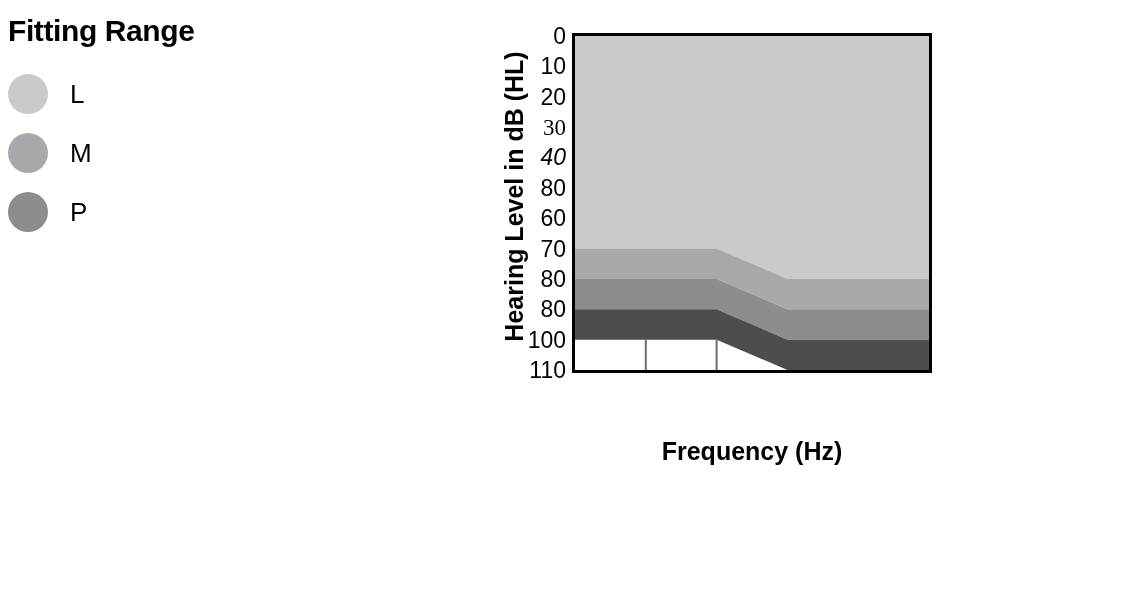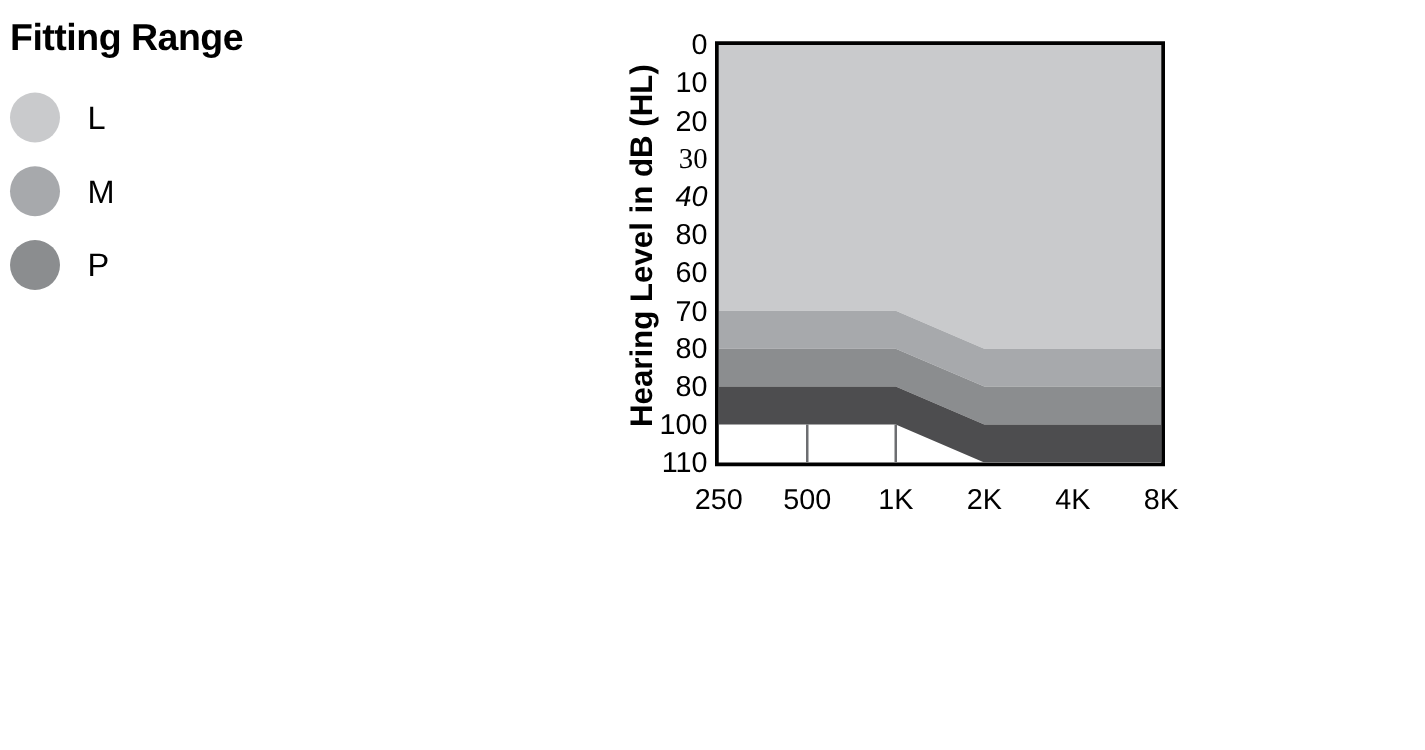--- a/index.html
+++ b/index.html
@@ -176,14 +176,6 @@
       </svg>
   </div>
 
-  <div id="x-tick-labels">
-      <div class="x-tick-label" style="left: 3px;">250</div>
-      <div class="x-tick-label" style="left: 73.8px;">500</div>
-      <div class="x-tick-label" style="left: 144.6px;">1K</div>
-      <div class="x-tick-label" style="left: 215.4px;">2K</div>
-      <div class="x-tick-label" style="left: 286.2px;">4K</div>
-      <div class="x-tick-label" style="left: 357px;">8K</div>
-    </div>
 
 </div>
 

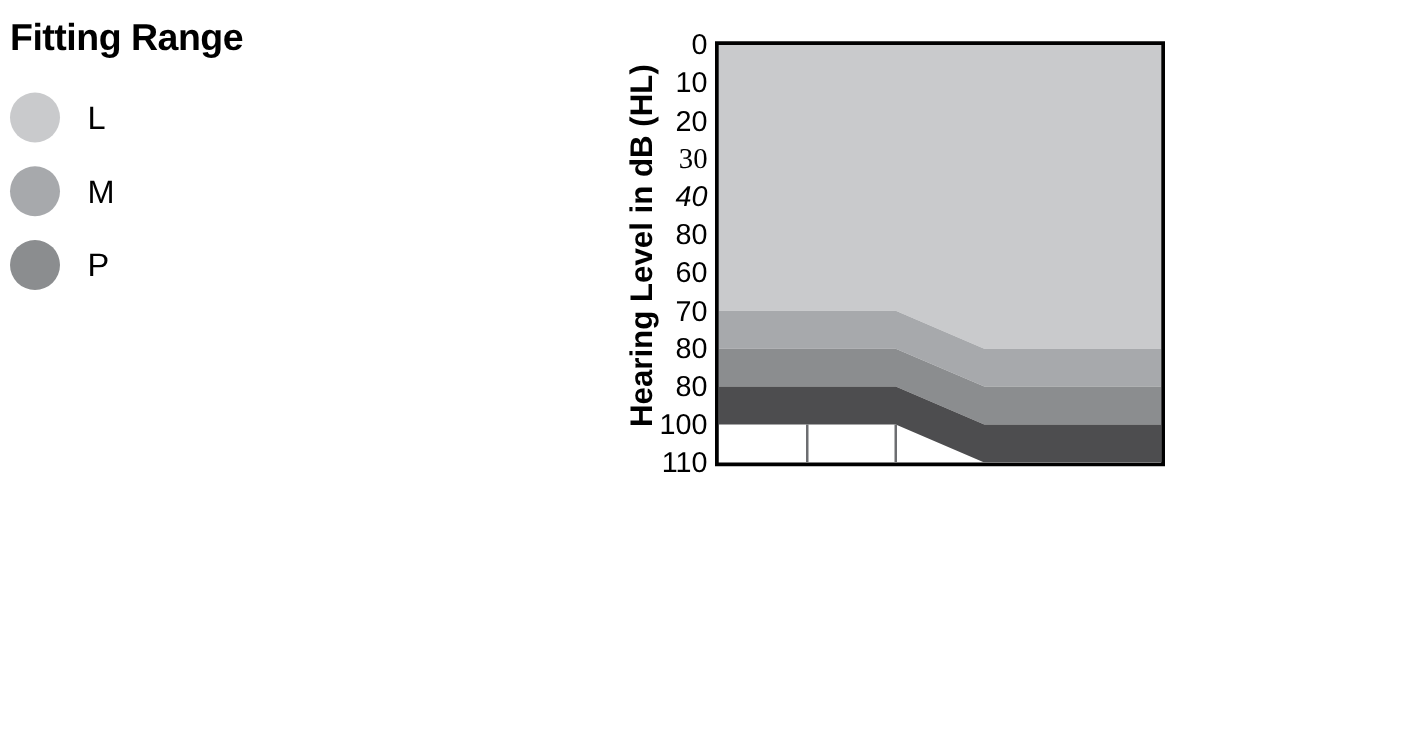--- a/index.html
+++ b/index.html
@@ -177,6 +177,7 @@
   </div>
 
 
+  <div id="x-axis-title">Frequency (Hz)</div>
 </div>
 
 </body></html>

